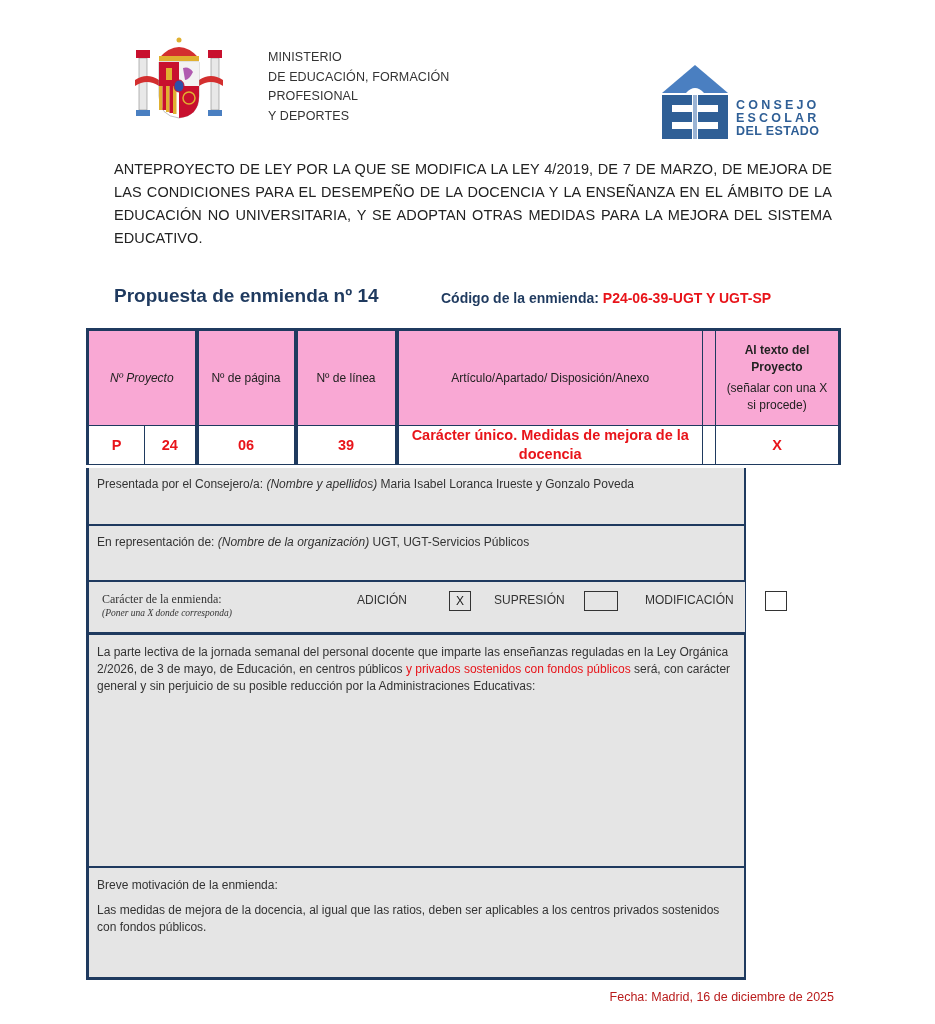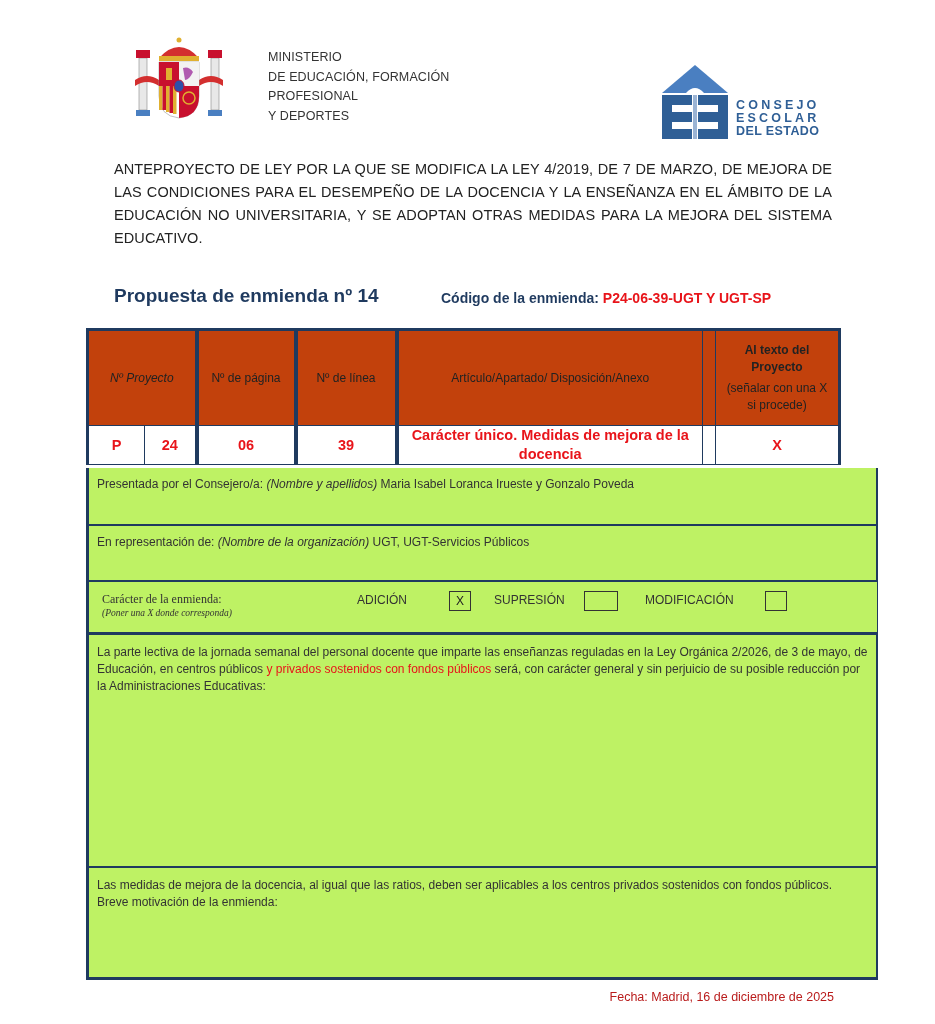--- a/index.html
+++ b/index.html
@@ -20,7 +20,7 @@
   .code .red { color: #e8141a; }
   table.head { position: absolute; left: 86px; top: 328px; width: 752px; border-collapse: collapse; table-layout: fixed; }
   table.head td { border: 1px solid #1f3a5f; text-align: center; vertical-align: middle; font-size: 12px; padding: 0; }
-  table.head tr.h td { background: #c2410c; height: 94px; color: #222; }
+  table.head tr.h td { background: #f9a8d4; height: 94px; color: #222; }
   table.head tr.v td { background: #fff; height: 38px; color: #e8141a; font-weight: bold; font-size: 14.5px; }
   table.head td.thick-l { border-left: 4px solid #1f3a5f; }
 

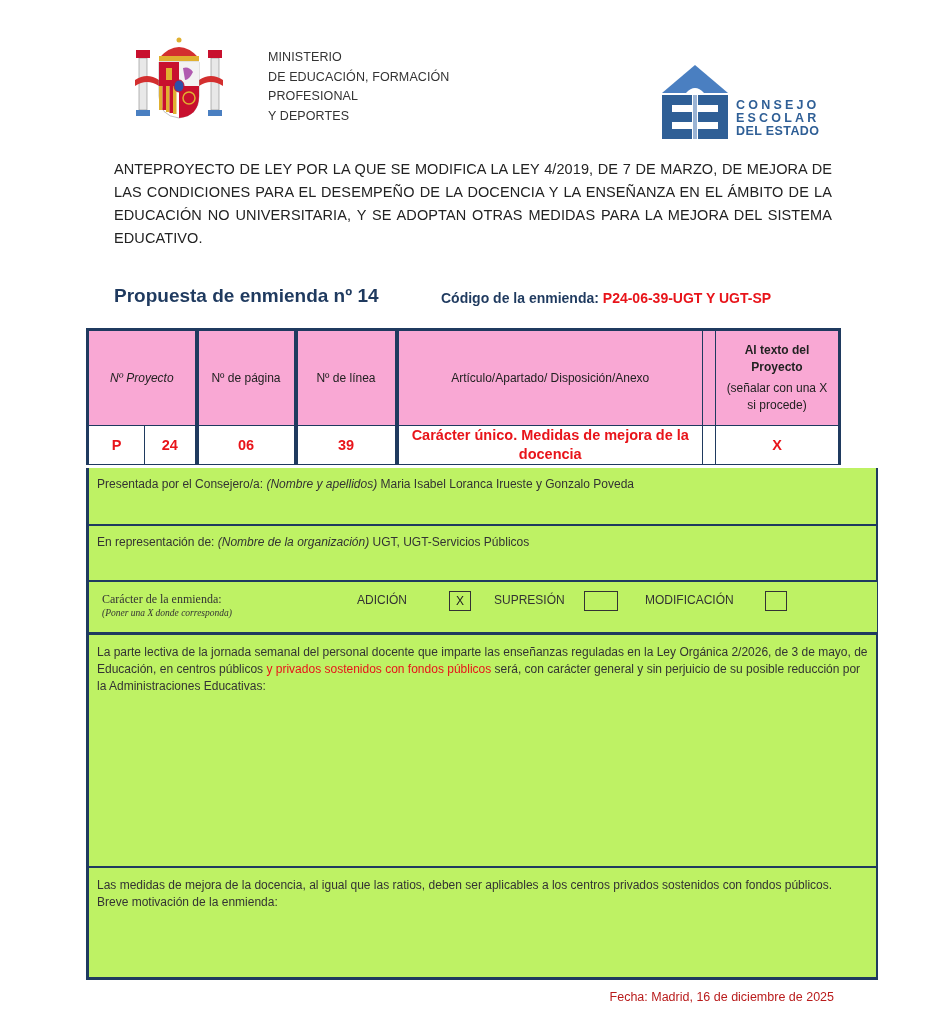--- a/index.html
+++ b/index.html
@@ -24,8 +24,8 @@
   table.head tr.v td { background: #fff; height: 38px; color: #e8141a; font-weight: bold; font-size: 14.5px; }
   table.head td.thick-l { border-left: 4px solid #1f3a5f; }
 
-  .row { position: absolute; left: 86px; width: 792px; border-left: 3px solid #1f3a5f;
-         border-right: 2px solid #1f3a5f; border-bottom: 2px solid #1f3a5f; background: #bef264;
+  .row { position: absolute; left: 86px; width: 660px; border-left: 3px solid #1f3a5f;
+         border-right: 2px solid #1f3a5f; border-bottom: 2px solid #1f3a5f; background: #e5e5e5;
          font-size: 12px; color: #333; box-sizing: border-box; }
   .row .pad { padding: 8px 8px; line-height: 17px; }
   .it { font-style: italic; }

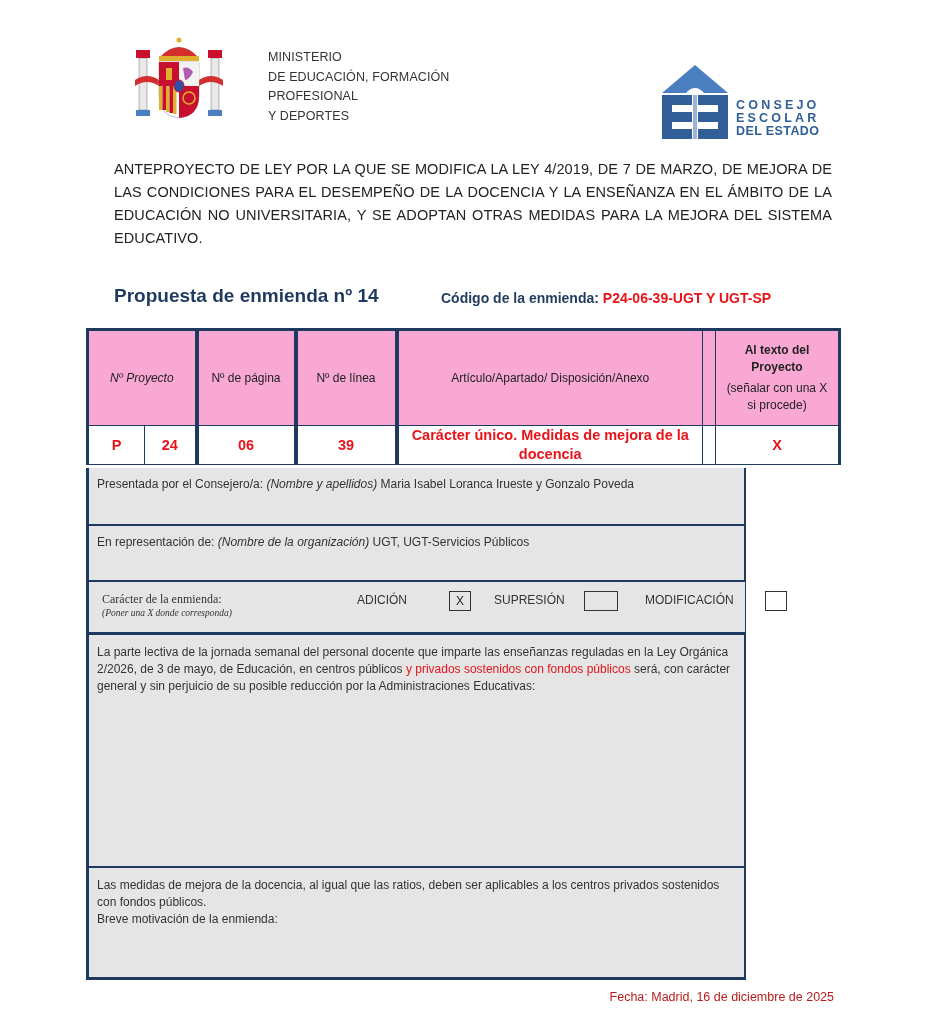--- a/index.html
+++ b/index.html
@@ -172,8 +172,8 @@
 
 <div class="row" style="top:866px;height:114px;border-top:2px solid #1f3a5f;border-bottom:3px solid #1f3a5f;">
   <div class="pad" style="padding-top:9px;">
+    <div style="margin-bottom:8px;">Breve motivación de la enmienda:</div>
     <div>Las medidas de mejora de la docencia, al igual que las ratios, deben ser aplicables a los centros privados sostenidos con fondos públicos.</div>
-    <div style="margin-bottom:8px;">Breve motivación de la enmienda:</div>
   </div>
 </div>
 

